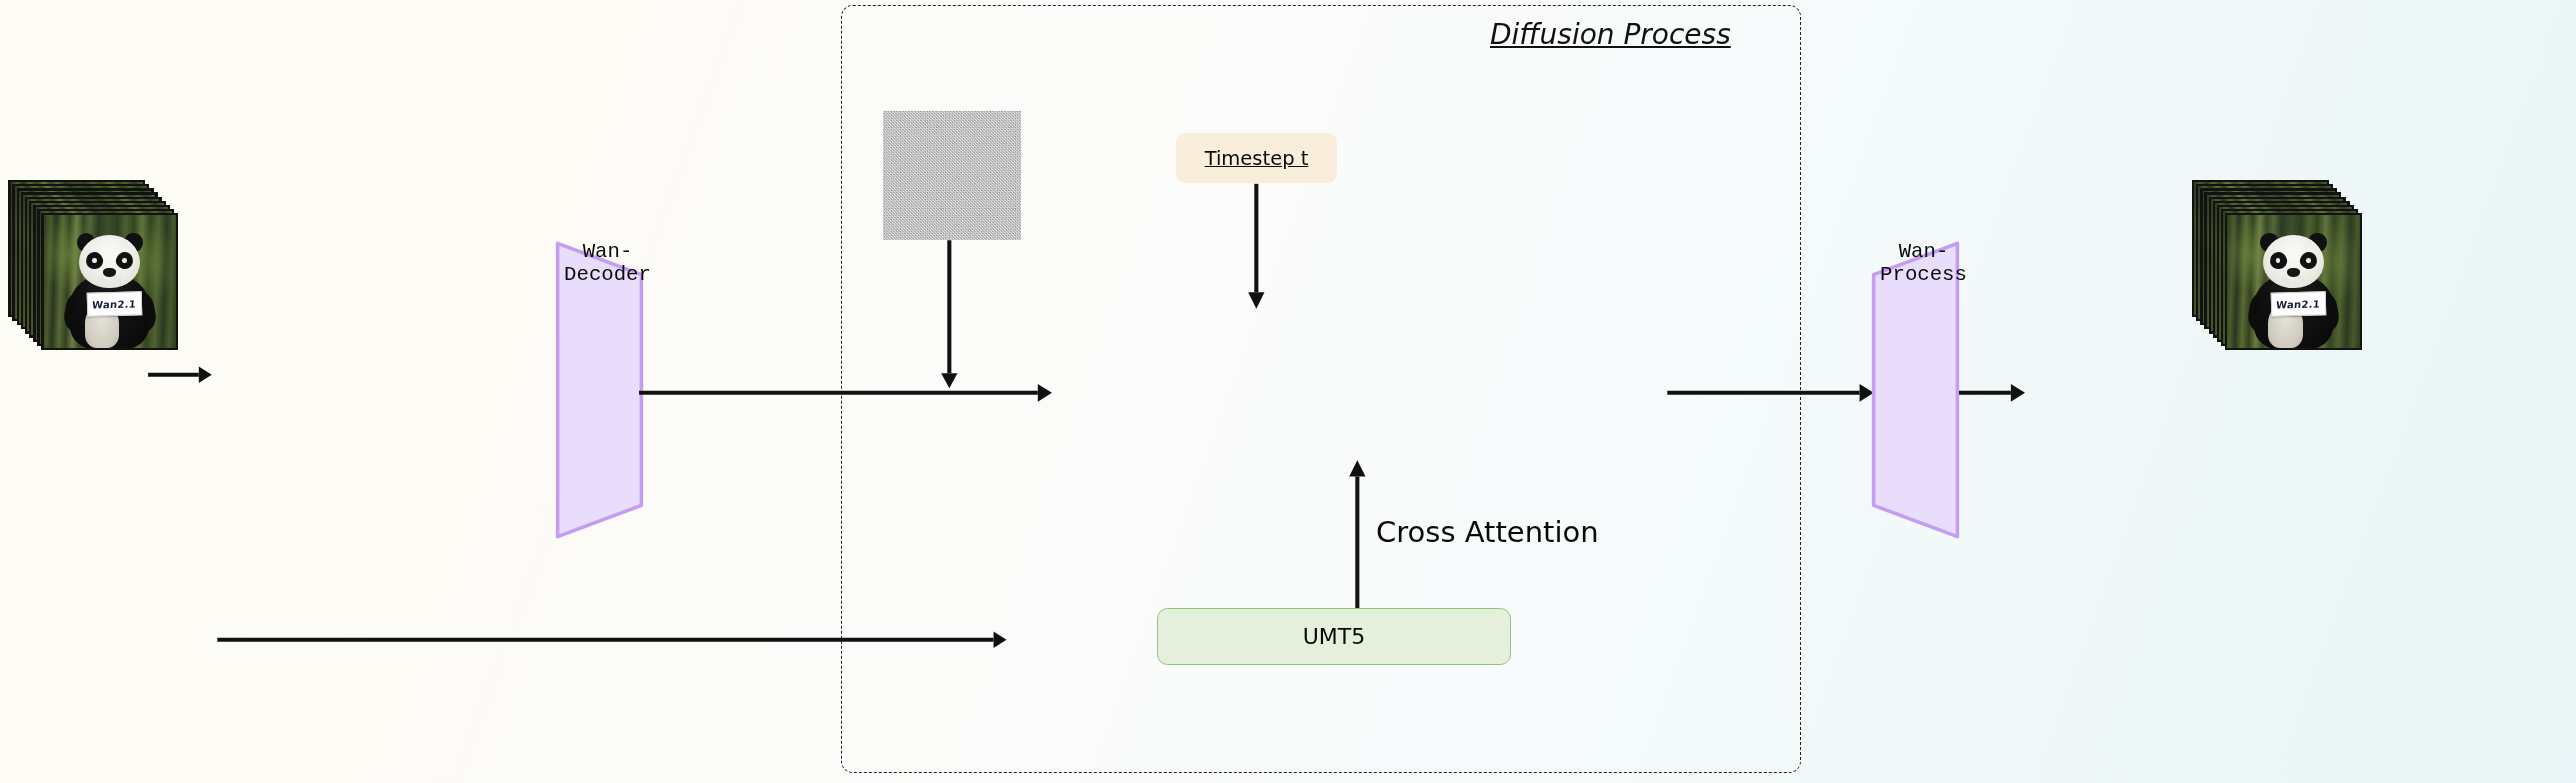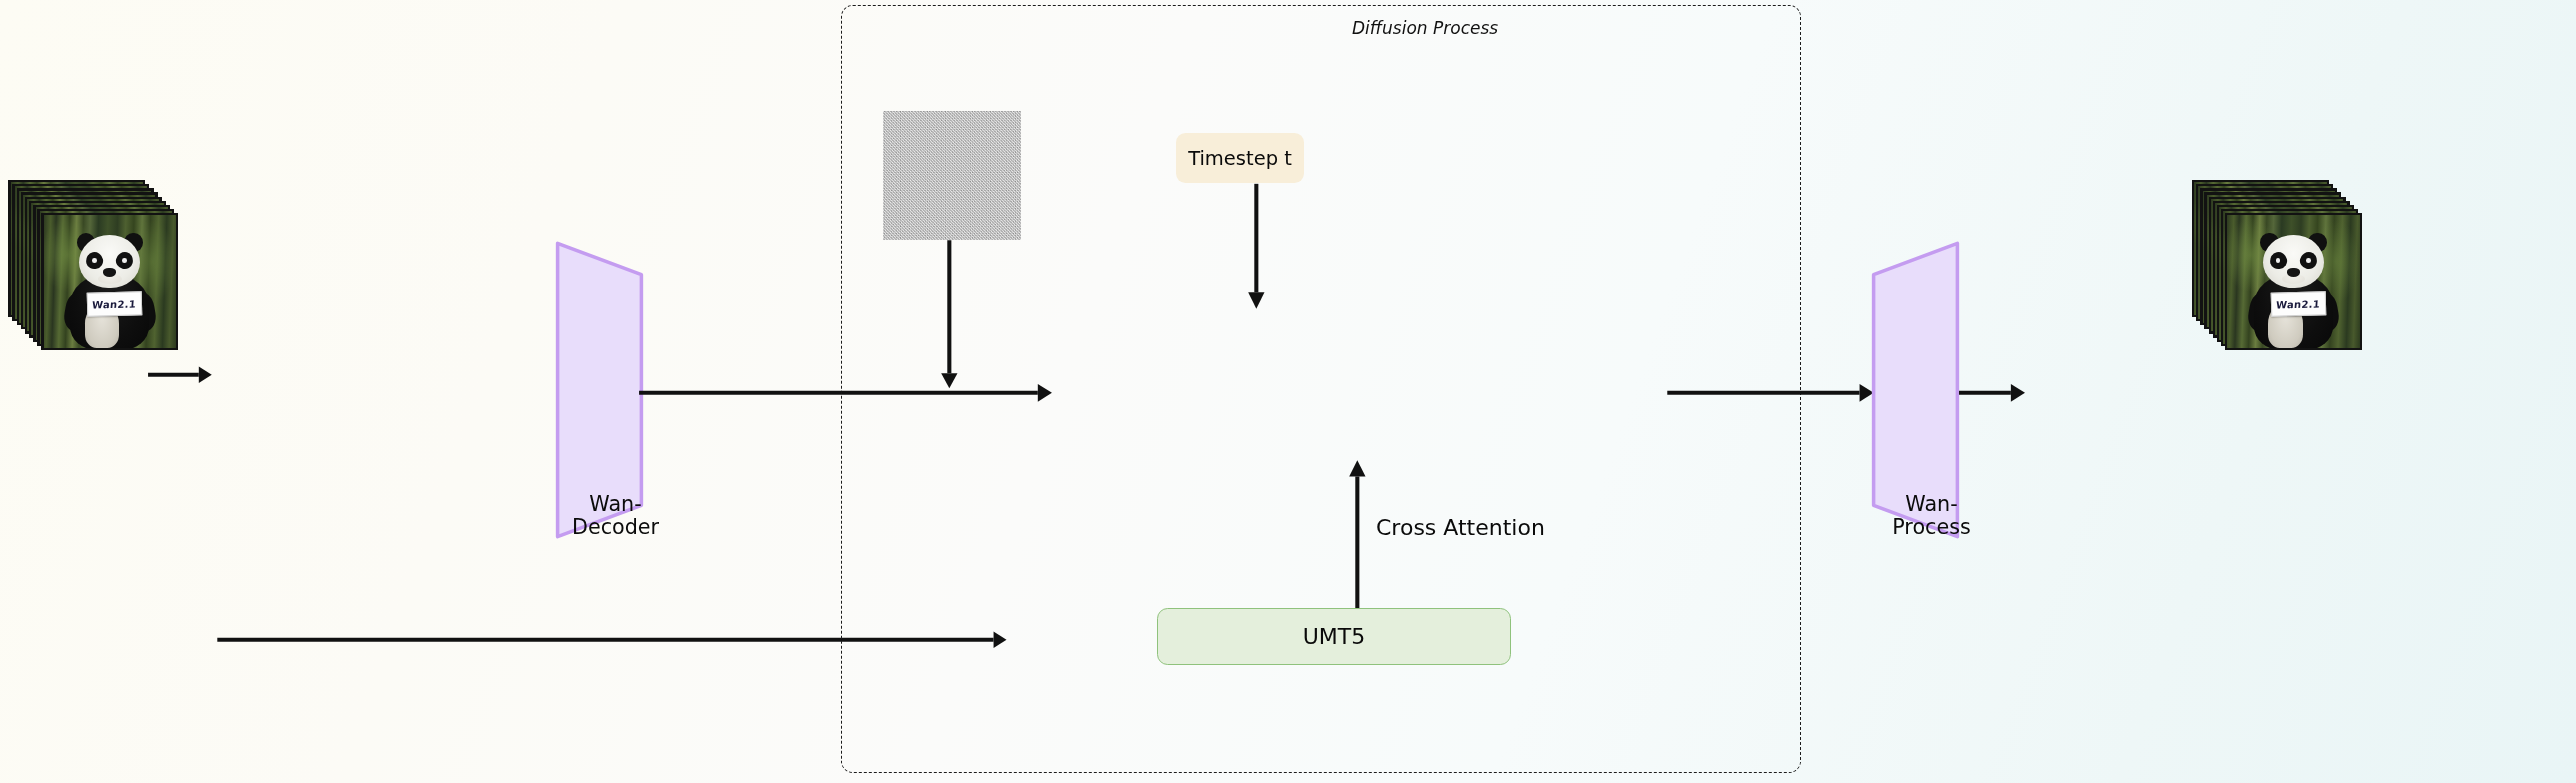--- a/index.html
+++ b/index.html
@@ -285,7 +285,7 @@
   </svg>
 
   <div class="diffusion-region" style="left:841px; top:4.7px; width:960px; height:768px;"></div>
-  <div class="diffusion-title" style="left:1352px; top:17.7px; font-size:17px;">Diffusion Process</div>
+  <div class="diffusion-title" style="left:1490px; top:17.7px; font-size:28px;text-decoration:underline;">Diffusion Process</div>
 
   <div class="noise" style="left:883px; top:111px; width:138px; height:129px;"></div>
 

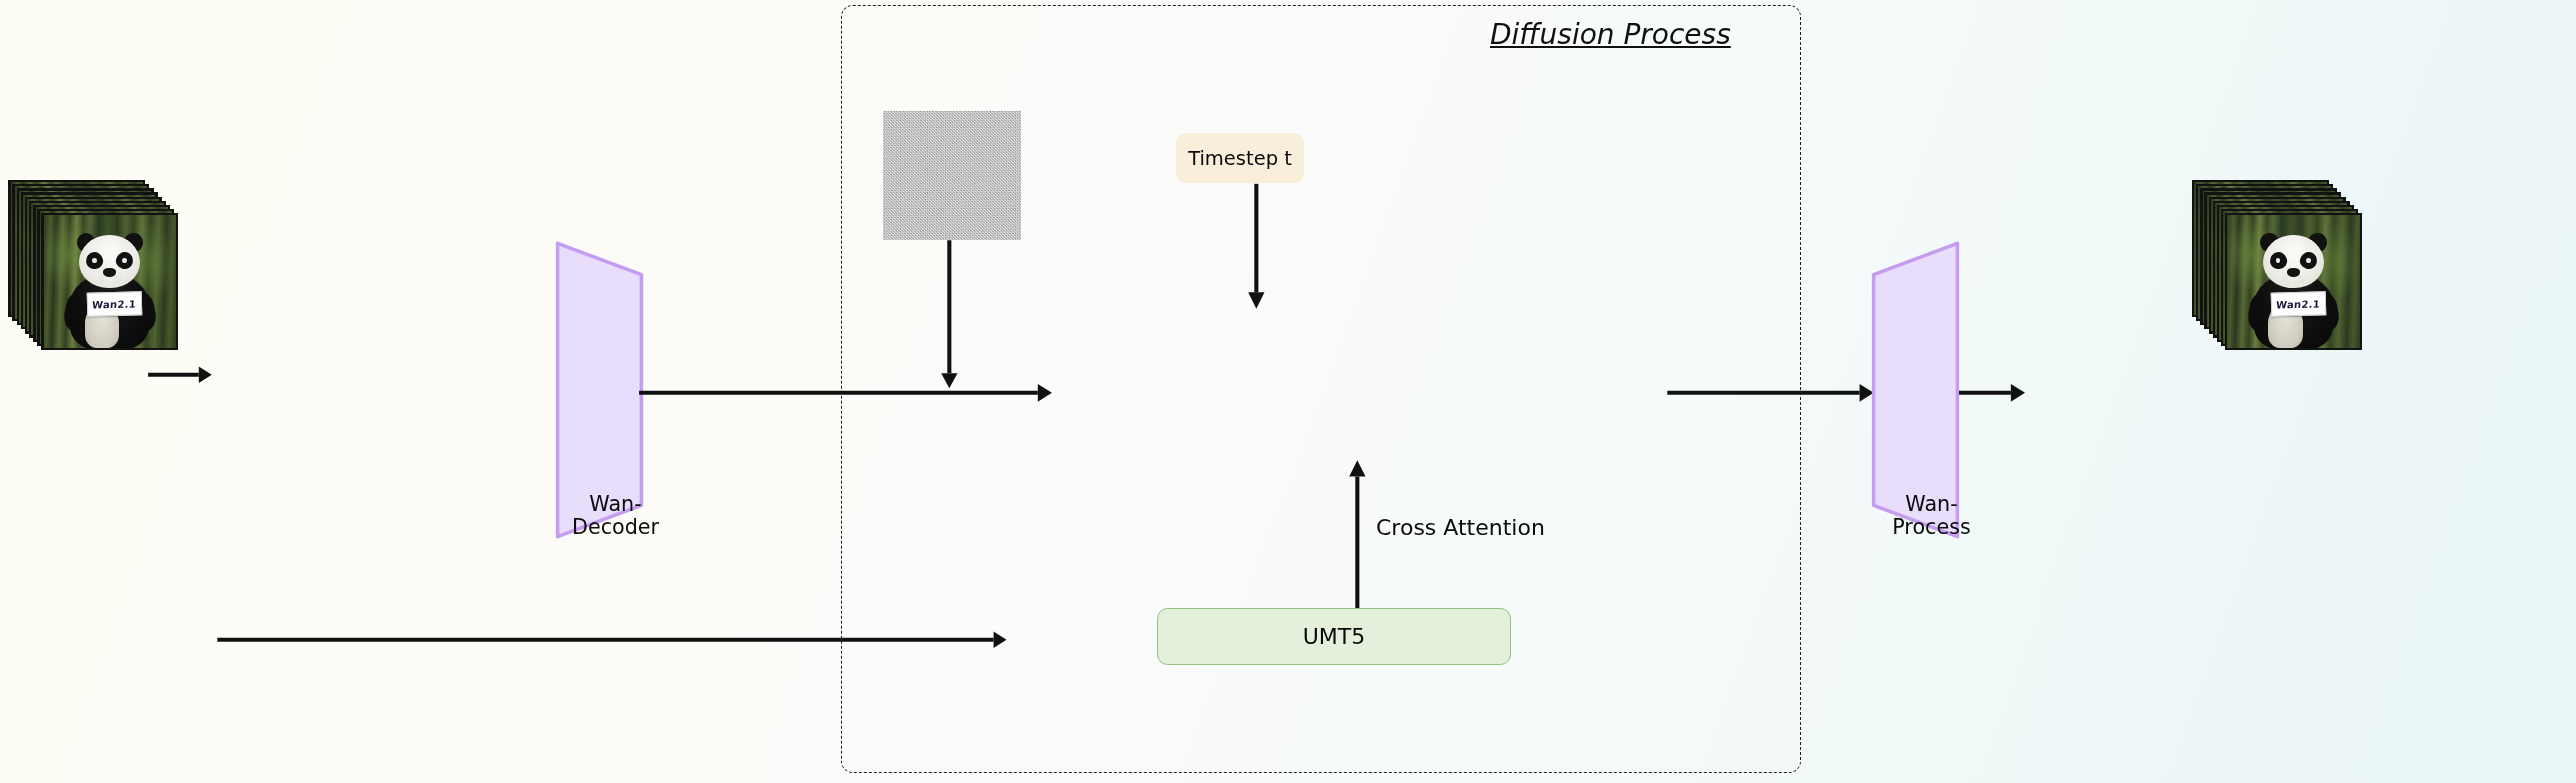--- a/index.html
+++ b/index.html
@@ -299,7 +299,7 @@
     <polygon points="676,5 700,20 676,35" fill="#111"></polygon>
   </svg>
 
-  <div class="rbox box-timestep" style="left:1176px; top:133px; width:128px; height:50px;">
+  <div class="rbox box-timestep" style="left:1176px; top:133px; width:161px; height:50px;text-decoration:underline;">
     <span style="font-size:19.5px;">Timestep t</span>
   </div>
 

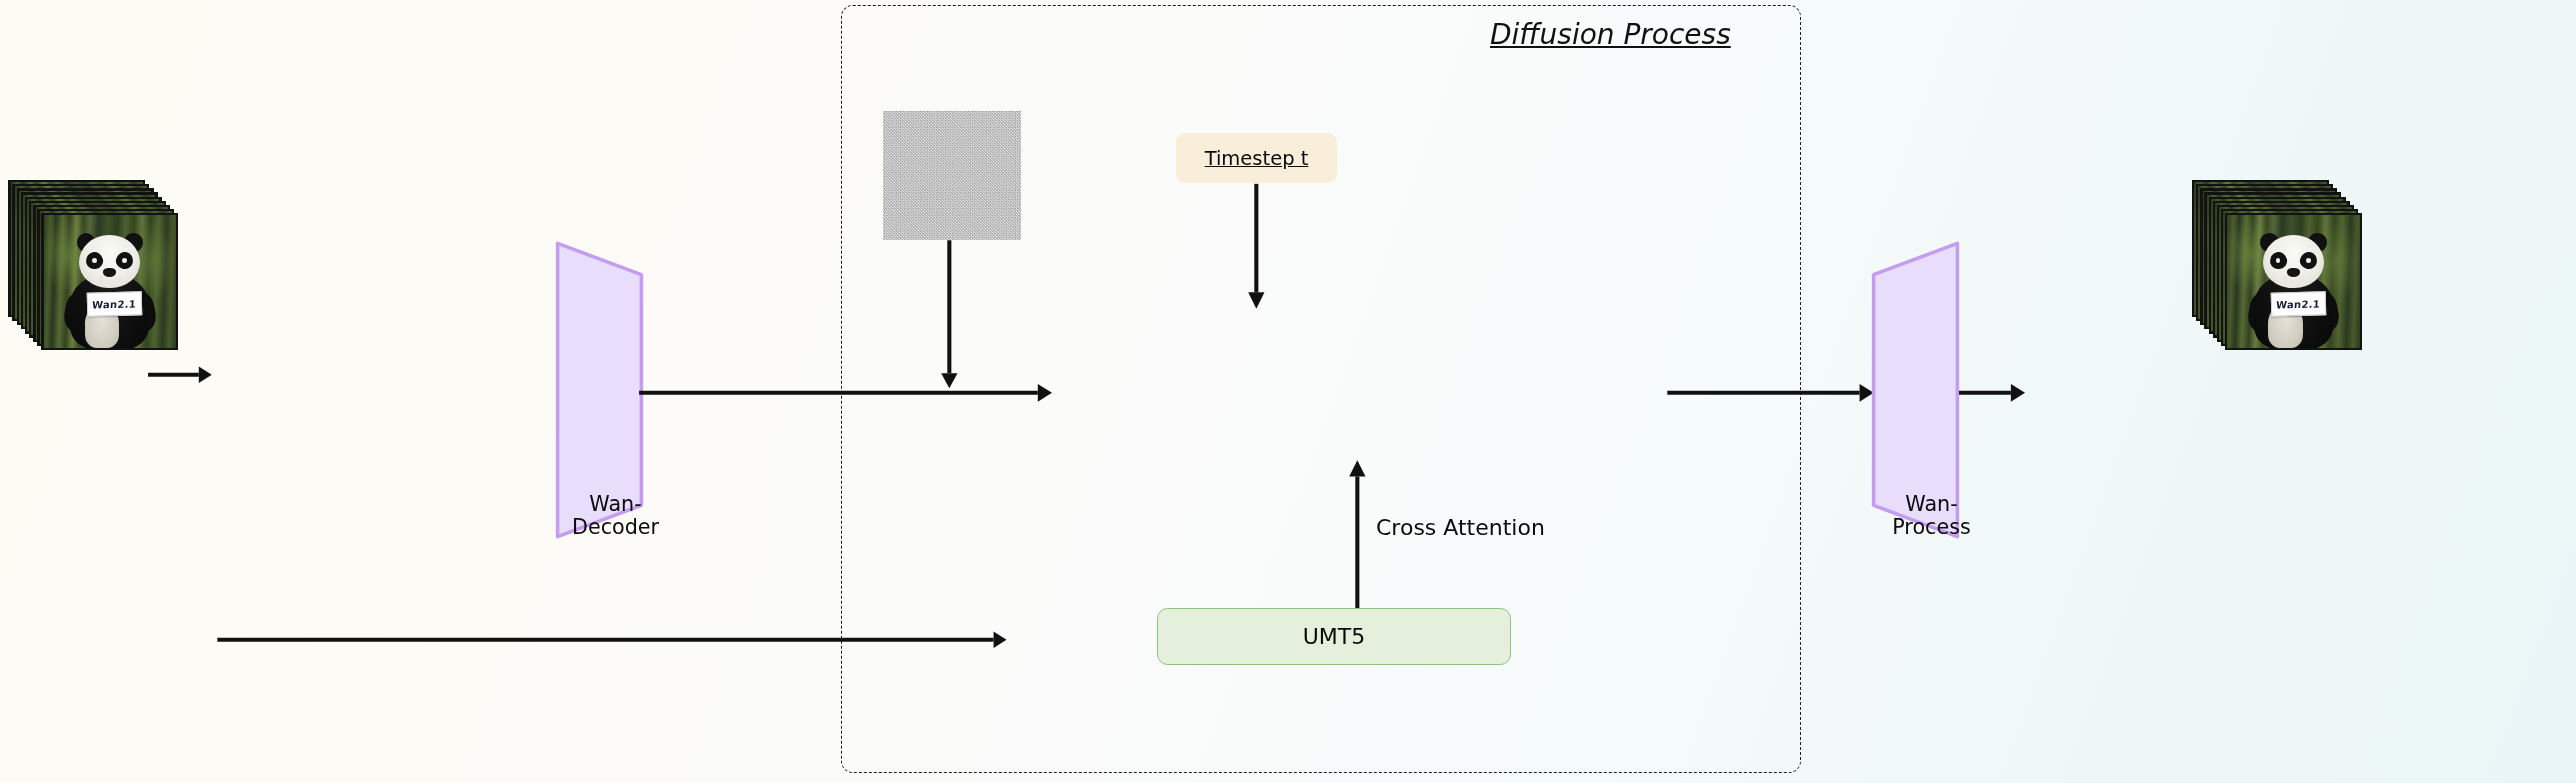--- a/index.html
+++ b/index.html
@@ -133,11 +133,12 @@
   .trap-wrap svg { position: absolute; left: 0; top: 0; }
   .trap-label {
     position: absolute;
-    left: 16px; top: 0; width: 100%; height: 100%;
-    display: flex; align-items: flex-end; justify-content: center;
+    left: 8px; top: 0; width: 100%; height: 100%;
+    display: flex; align-items: flex-start; justify-content: center;
     text-align: center; line-height: 1.1;
     color: #0b0b0b;
     pointer-events: none;
+    font-family: Liberation Mono, monospace;
   }
 
   

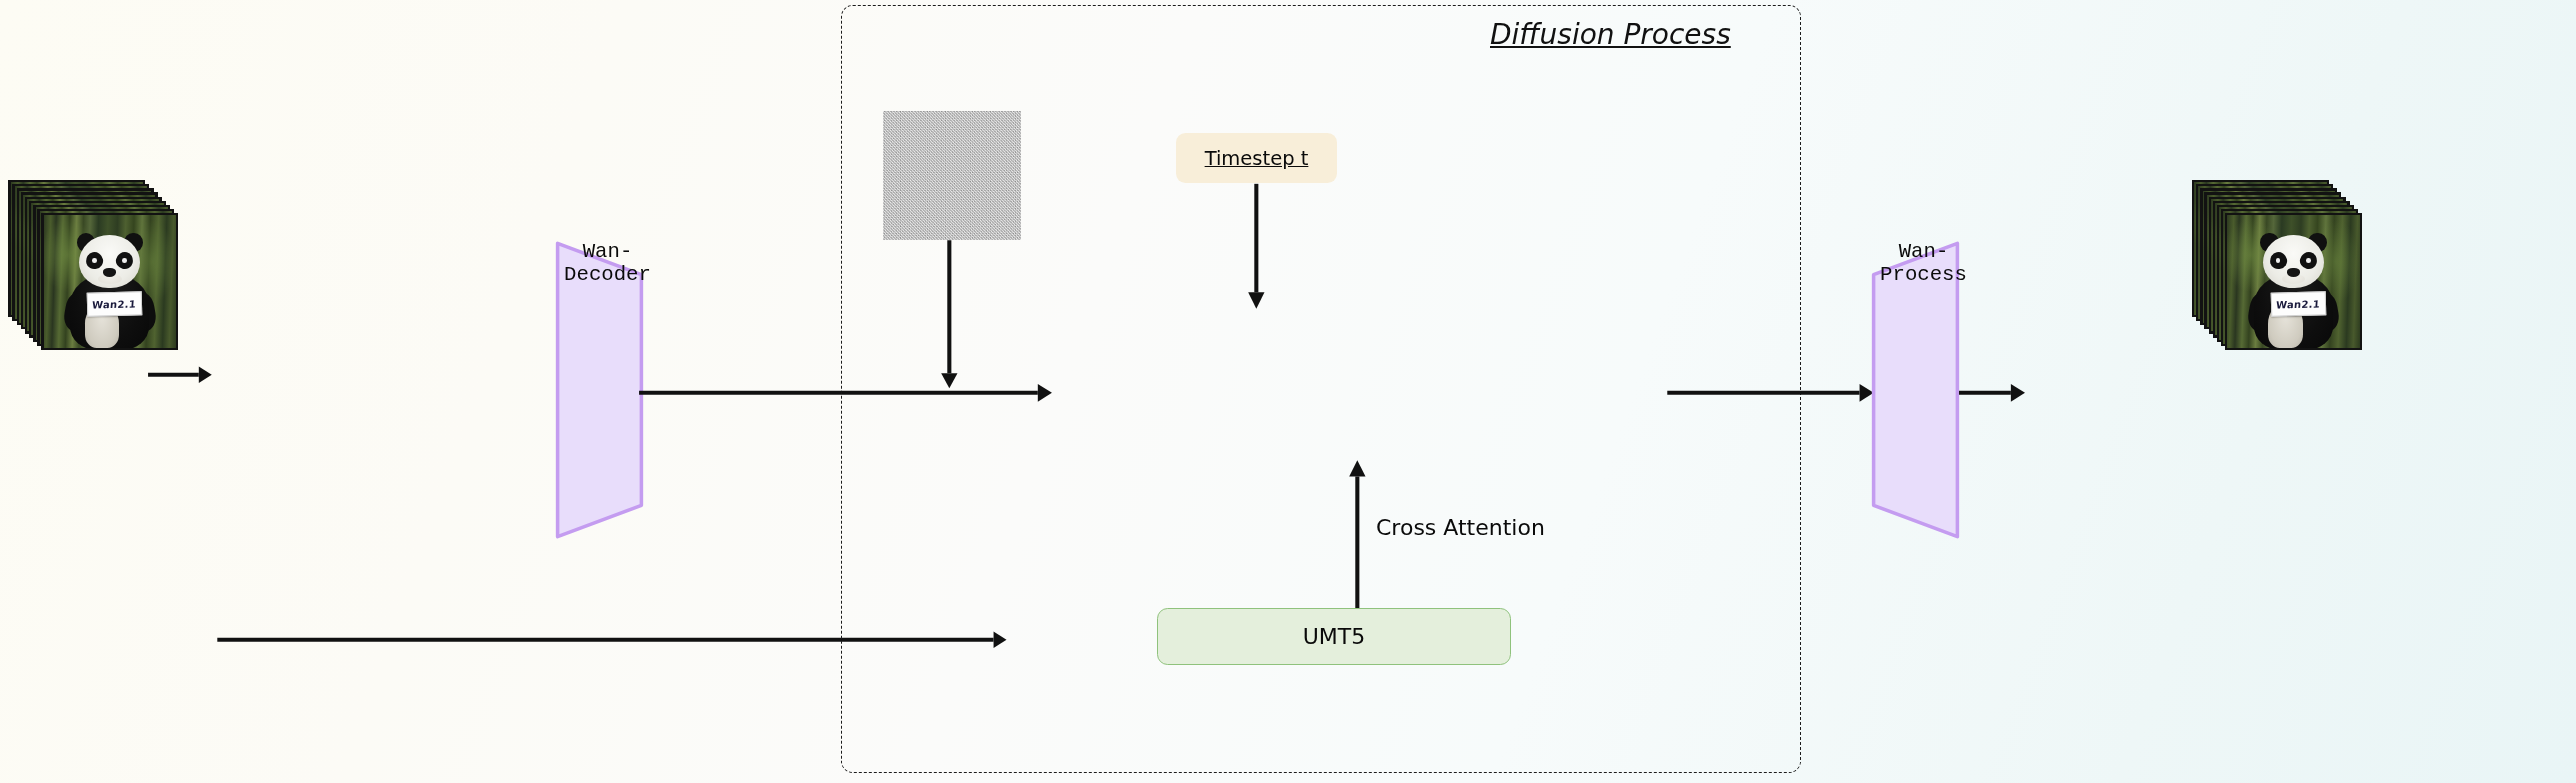--- a/index.html
+++ b/index.html
@@ -314,7 +314,7 @@
     <line x1="28" y1="262" x2="28" y2="30" stroke="#111" stroke-width="7"></line>
     <polygon points="14,30 42,30 28,2" fill="#111"></polygon>
   </svg>
-  <div class="cross-attn-label" style="left:1376px; top:515px; font-size:22px;">Cross Attention</div>
+  <div class="cross-attn-label" style="left:1376px; top:515px; font-size:29px;">Cross Attention</div>
 
   <div class="rbox box-umt5" style="left:1157px; top:608px; width:354px; height:57px;">
     <span style="font-size:22px;">UMT5</span>

